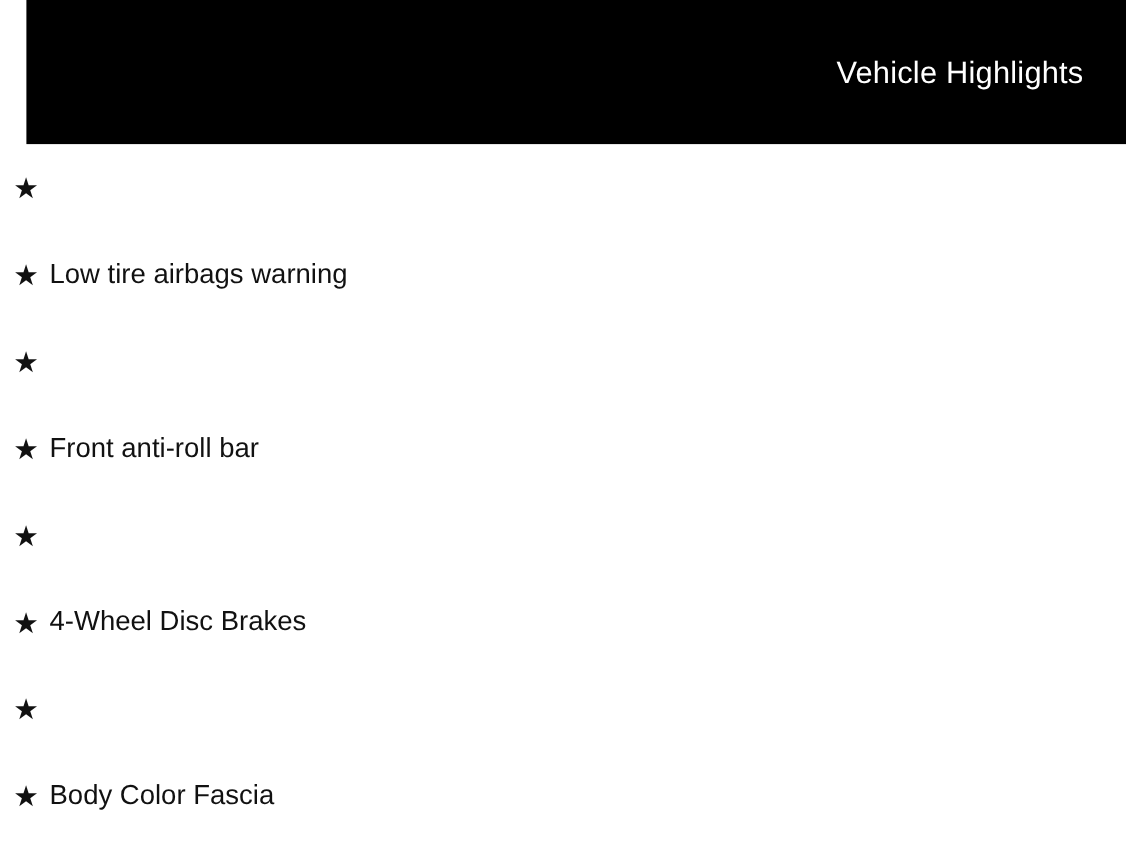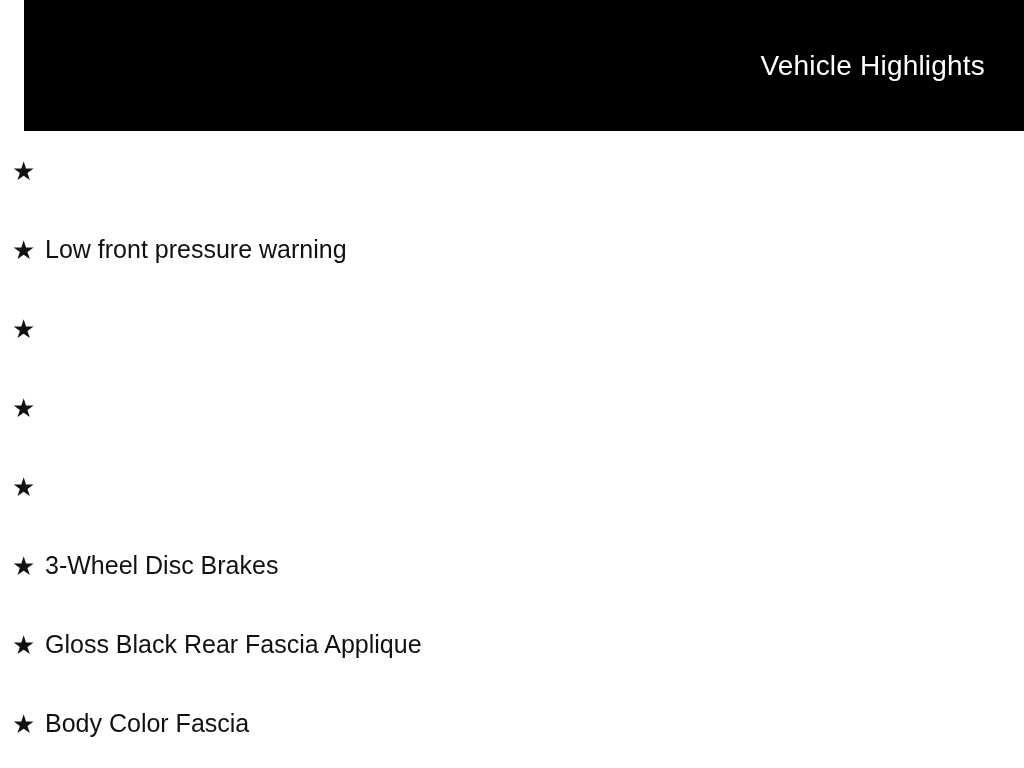--- a/index.html
+++ b/index.html
@@ -71,7 +71,7 @@
 
   <li class="highlight-item">
     <span class="star-bullet">★</span>
-    <span class="highlight-label">Low front pressure warning</span>
+    <span class="highlight-label">Low tire airbags warning</span>
   </li>
 
   <li class="highlight-item">

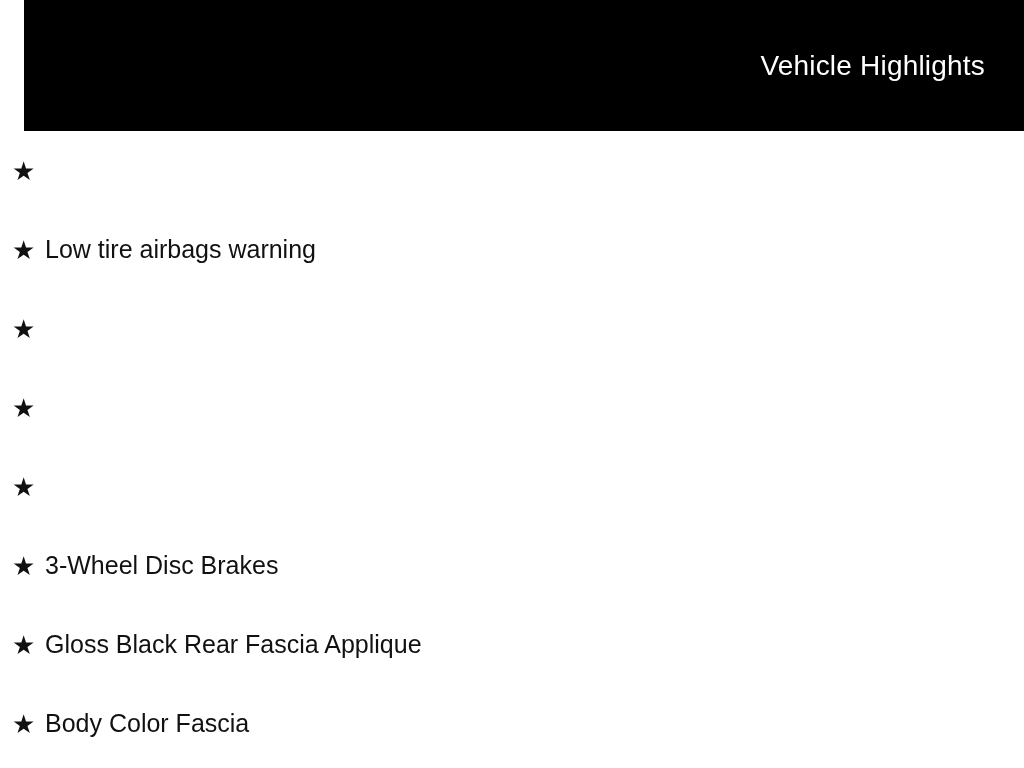--- a/index.html
+++ b/index.html
@@ -80,6 +80,7 @@
 
   <li class="highlight-item">
     <span class="star-bullet">★</span>
+    <span class="highlight-label">Front anti-roll bar</span>
   </li>
 
   <li class="highlight-item">

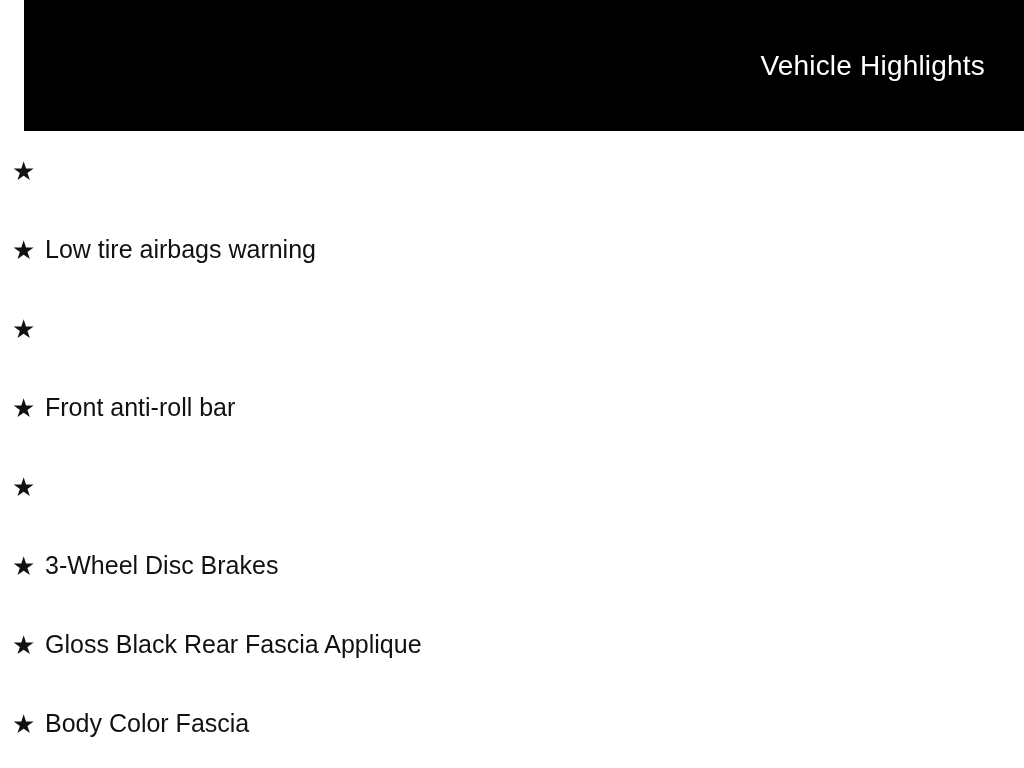--- a/index.html
+++ b/index.html
@@ -89,7 +89,7 @@
 
   <li class="highlight-item">
     <span class="star-bullet">★</span>
-    <span class="highlight-label">3-Wheel Disc Brakes</span>
+    <span class="highlight-label">4-Wheel Disc Brakes</span>
   </li>
 
   <li class="highlight-item">

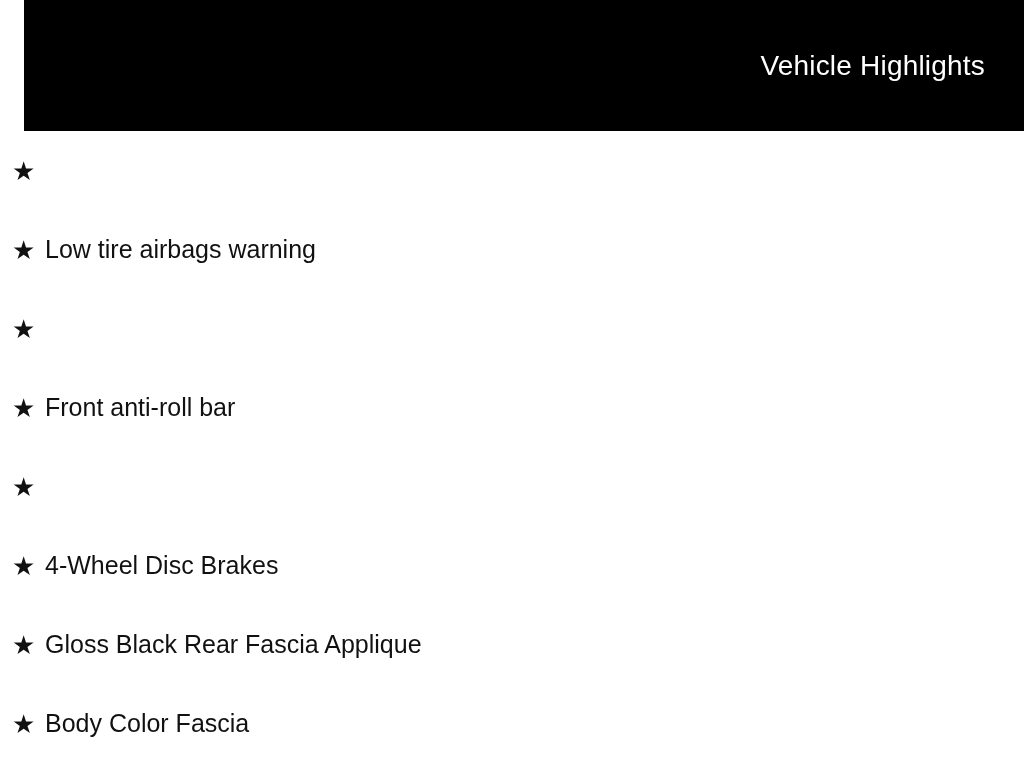--- a/index.html
+++ b/index.html
@@ -94,7 +94,6 @@
 
   <li class="highlight-item">
     <span class="star-bullet">★</span>
-    <span class="highlight-label">Gloss Black Rear Fascia Applique</span>
   </li>
 
   <li class="highlight-item">

